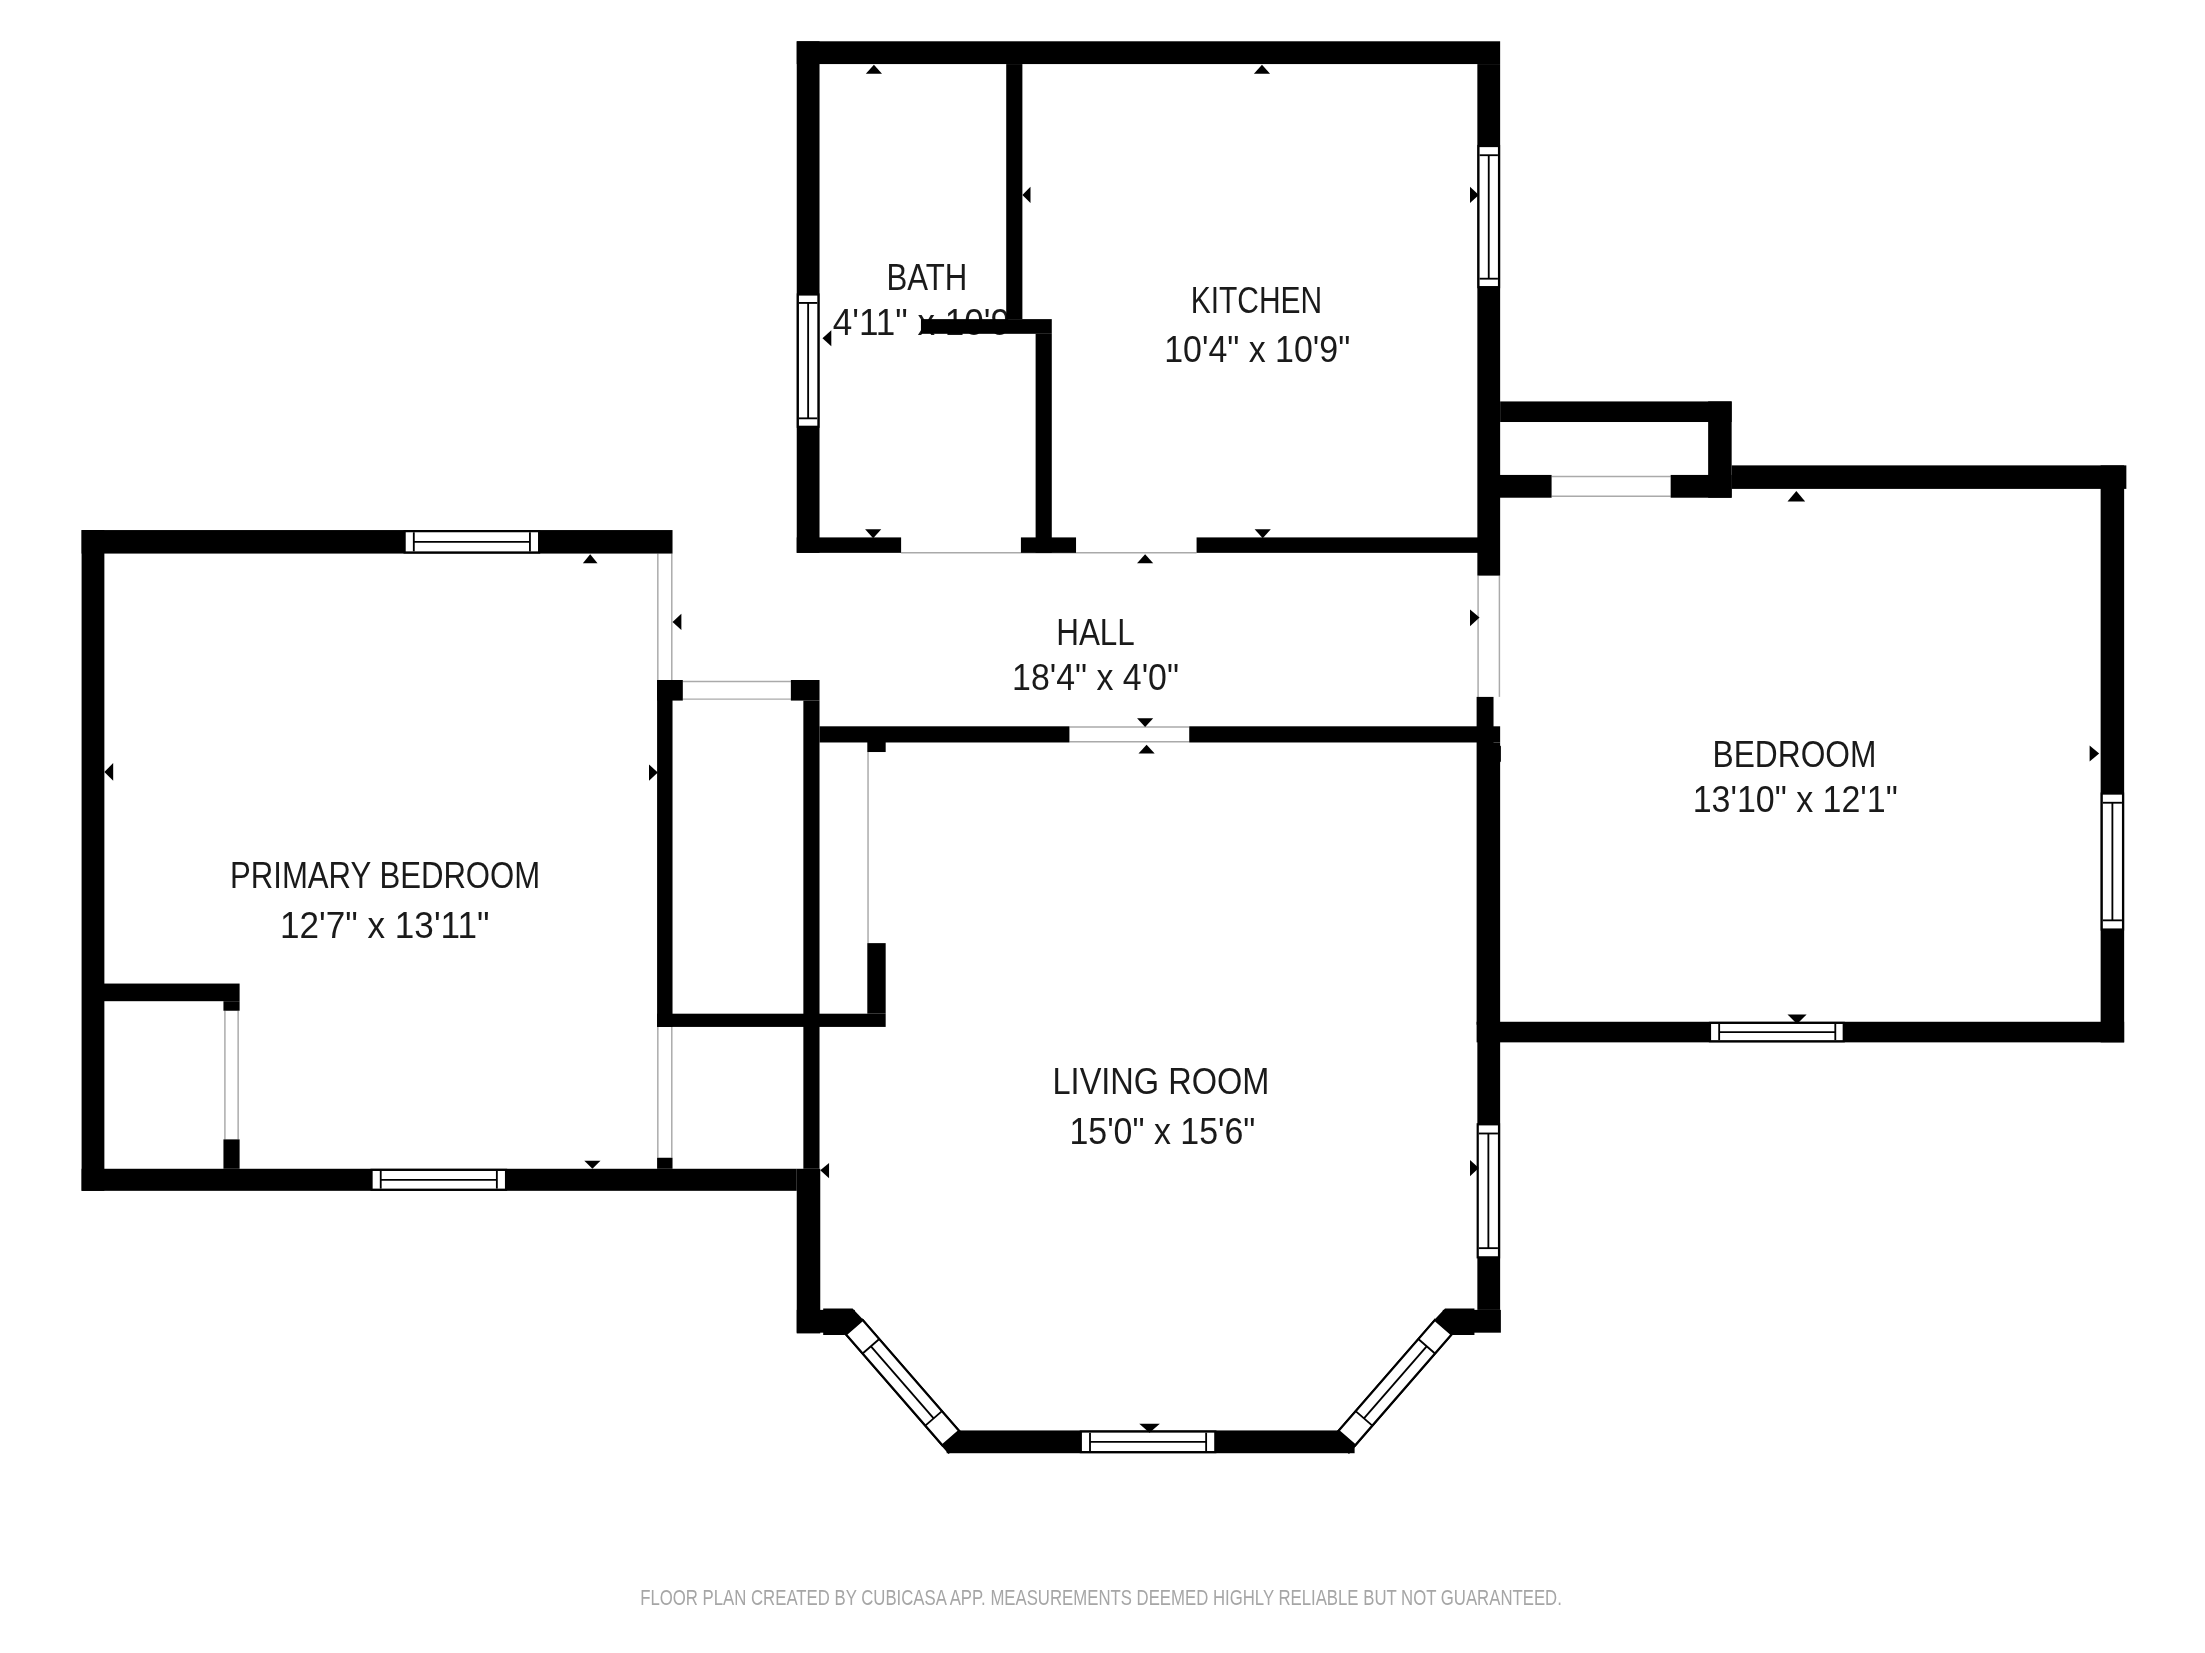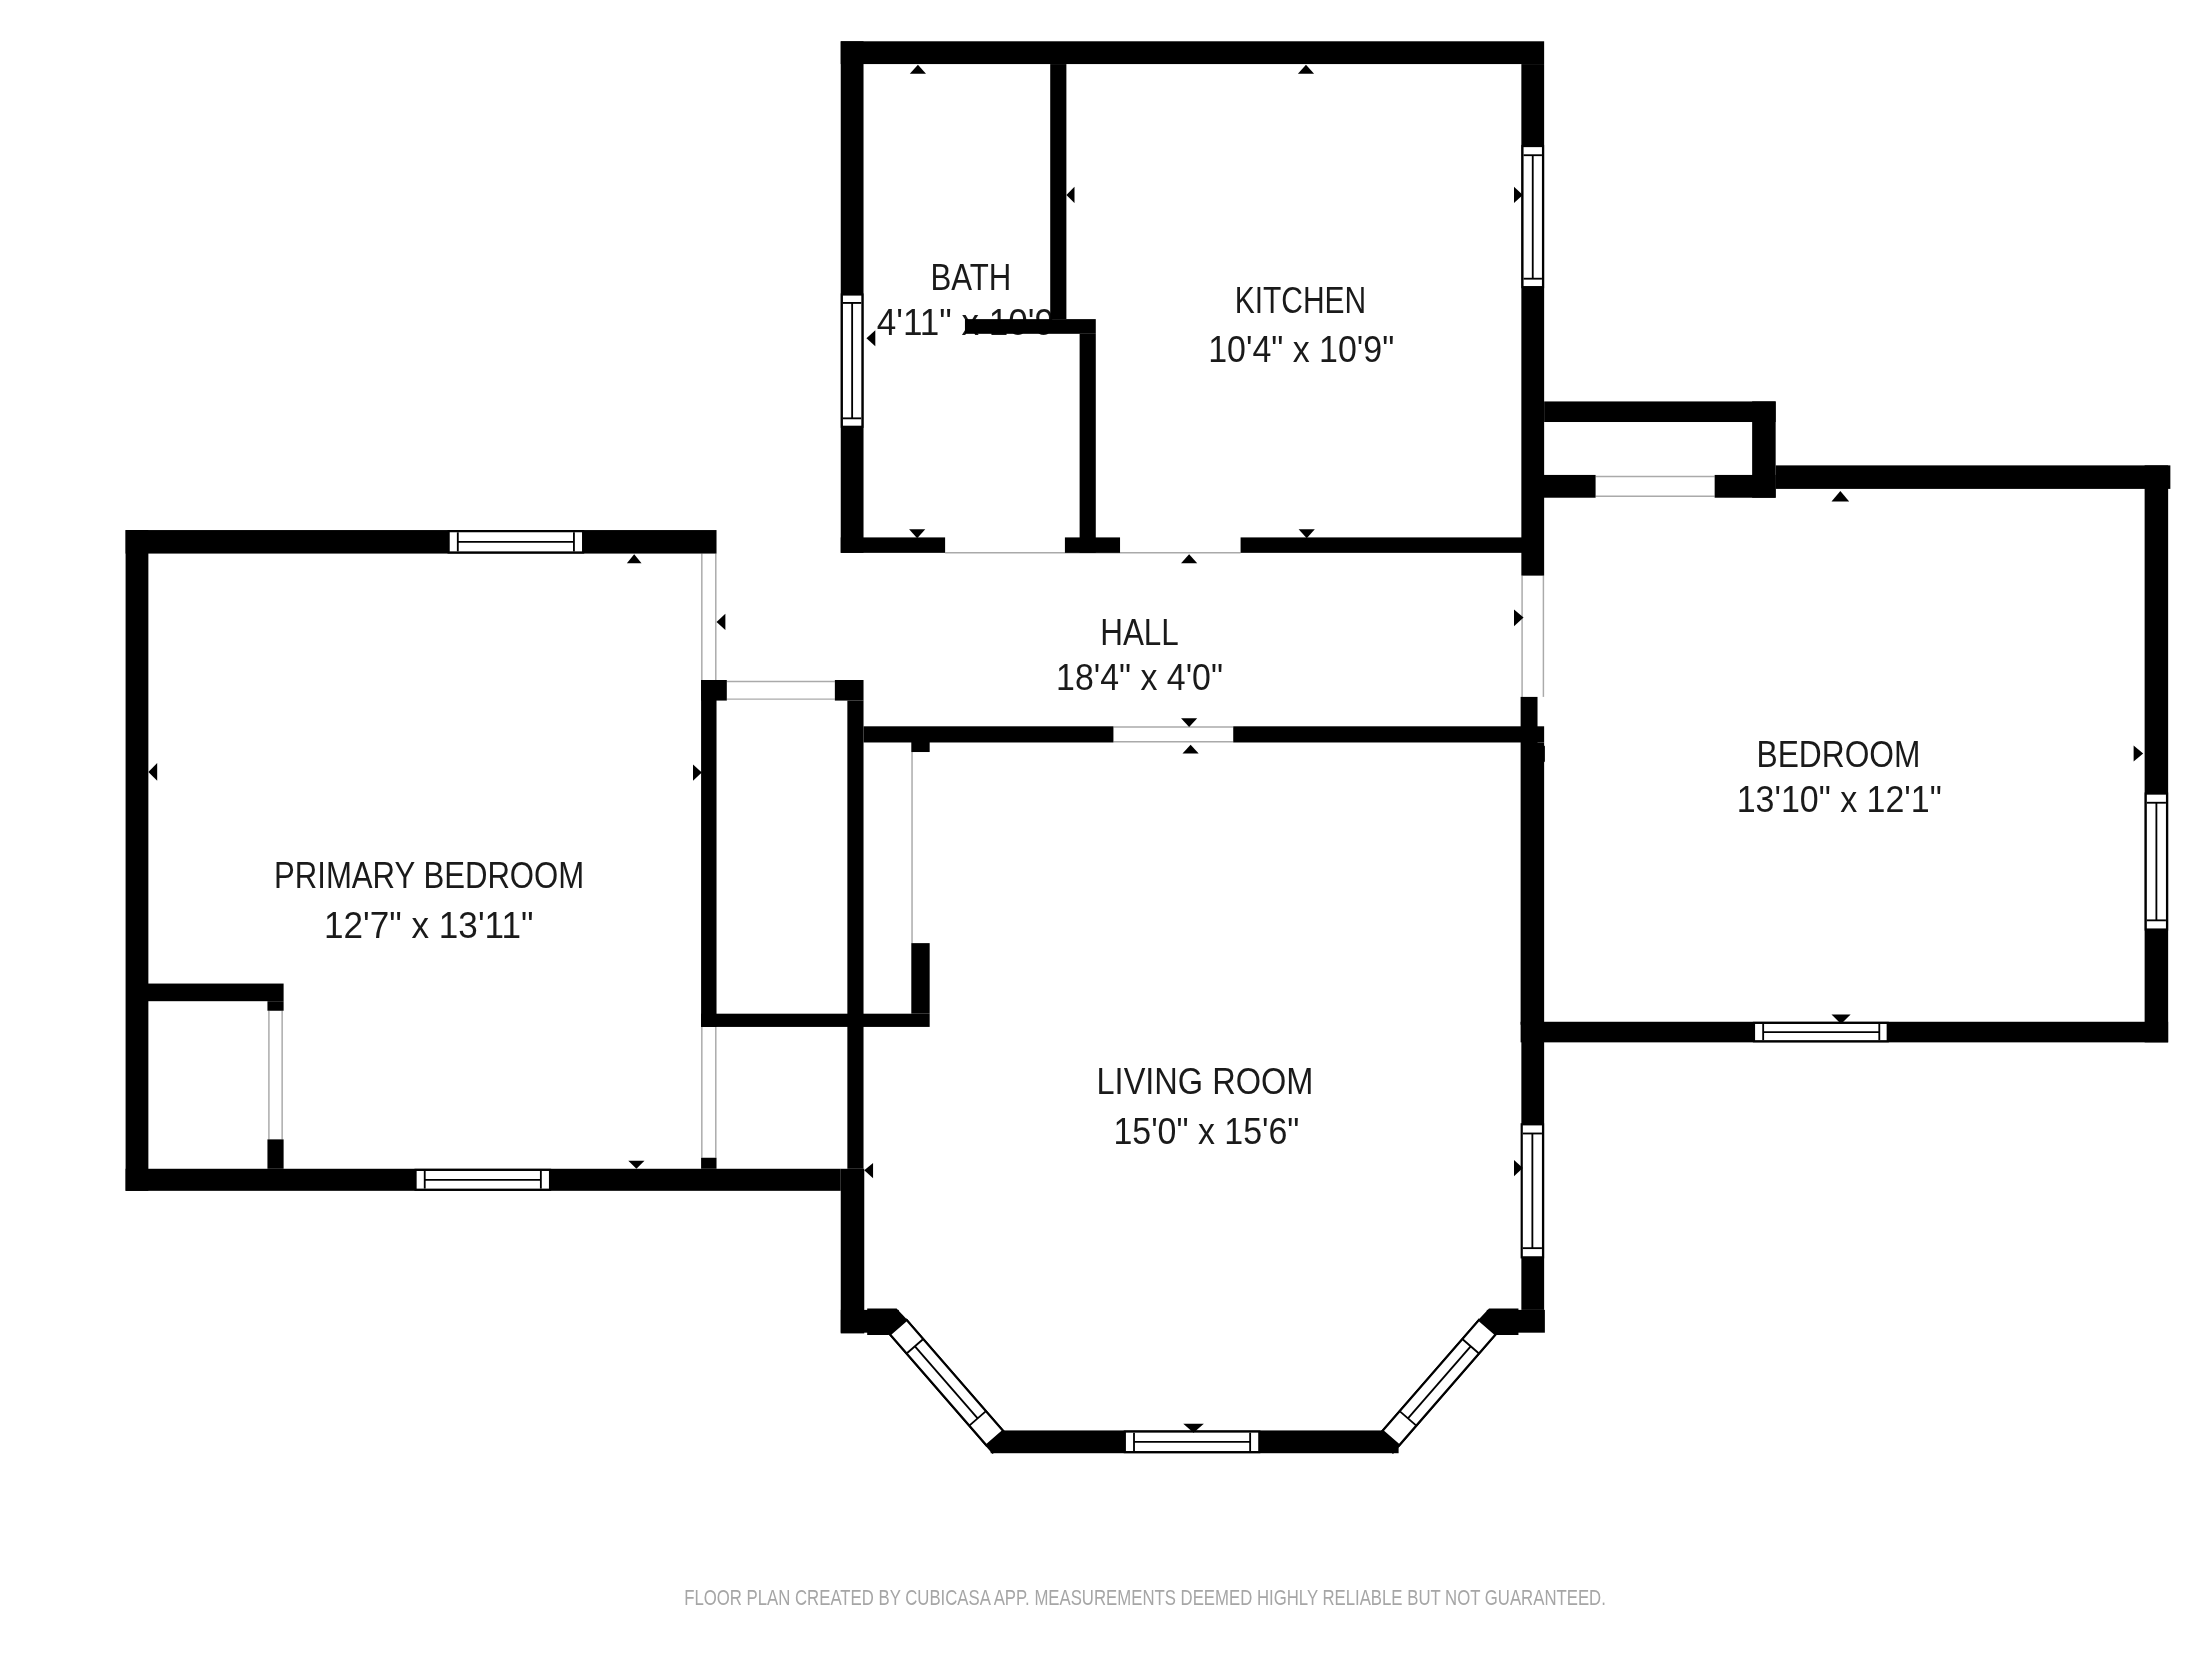--- a/index.html
+++ b/index.html
@@ -3,7 +3,7 @@
 <meta charset="utf-8">
 <style>
   html,body{margin:0;padding:0;background:#ffffff;}
-  #plan{width:1748px;height:1654px;position:relative;padding-left:44px;}
+  #plan{width:1748px;height:1654px;position:relative;}
   text{font-family:"Liberation Sans",sans-serif;fill:#1a1a1a;}
 </style>
 </head>

